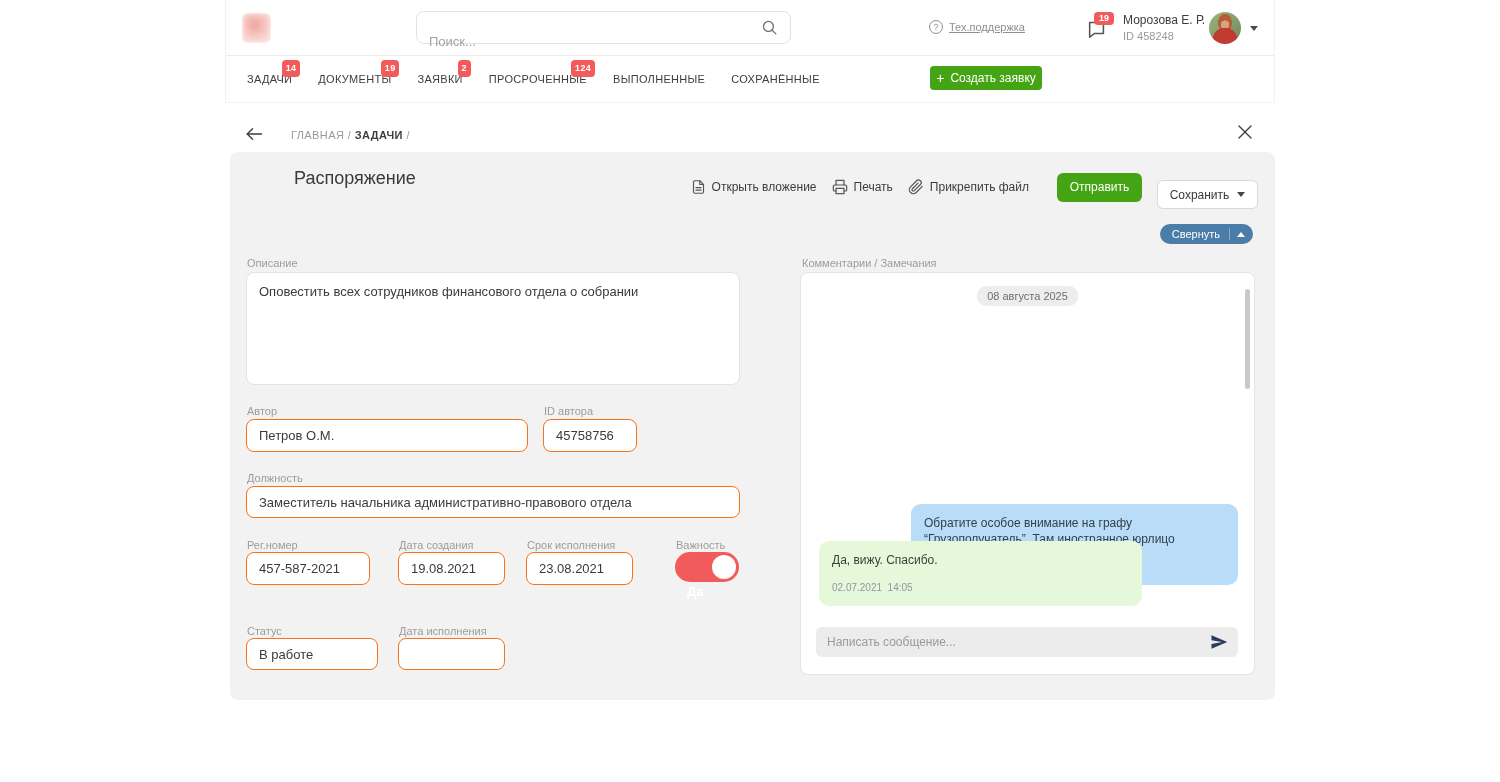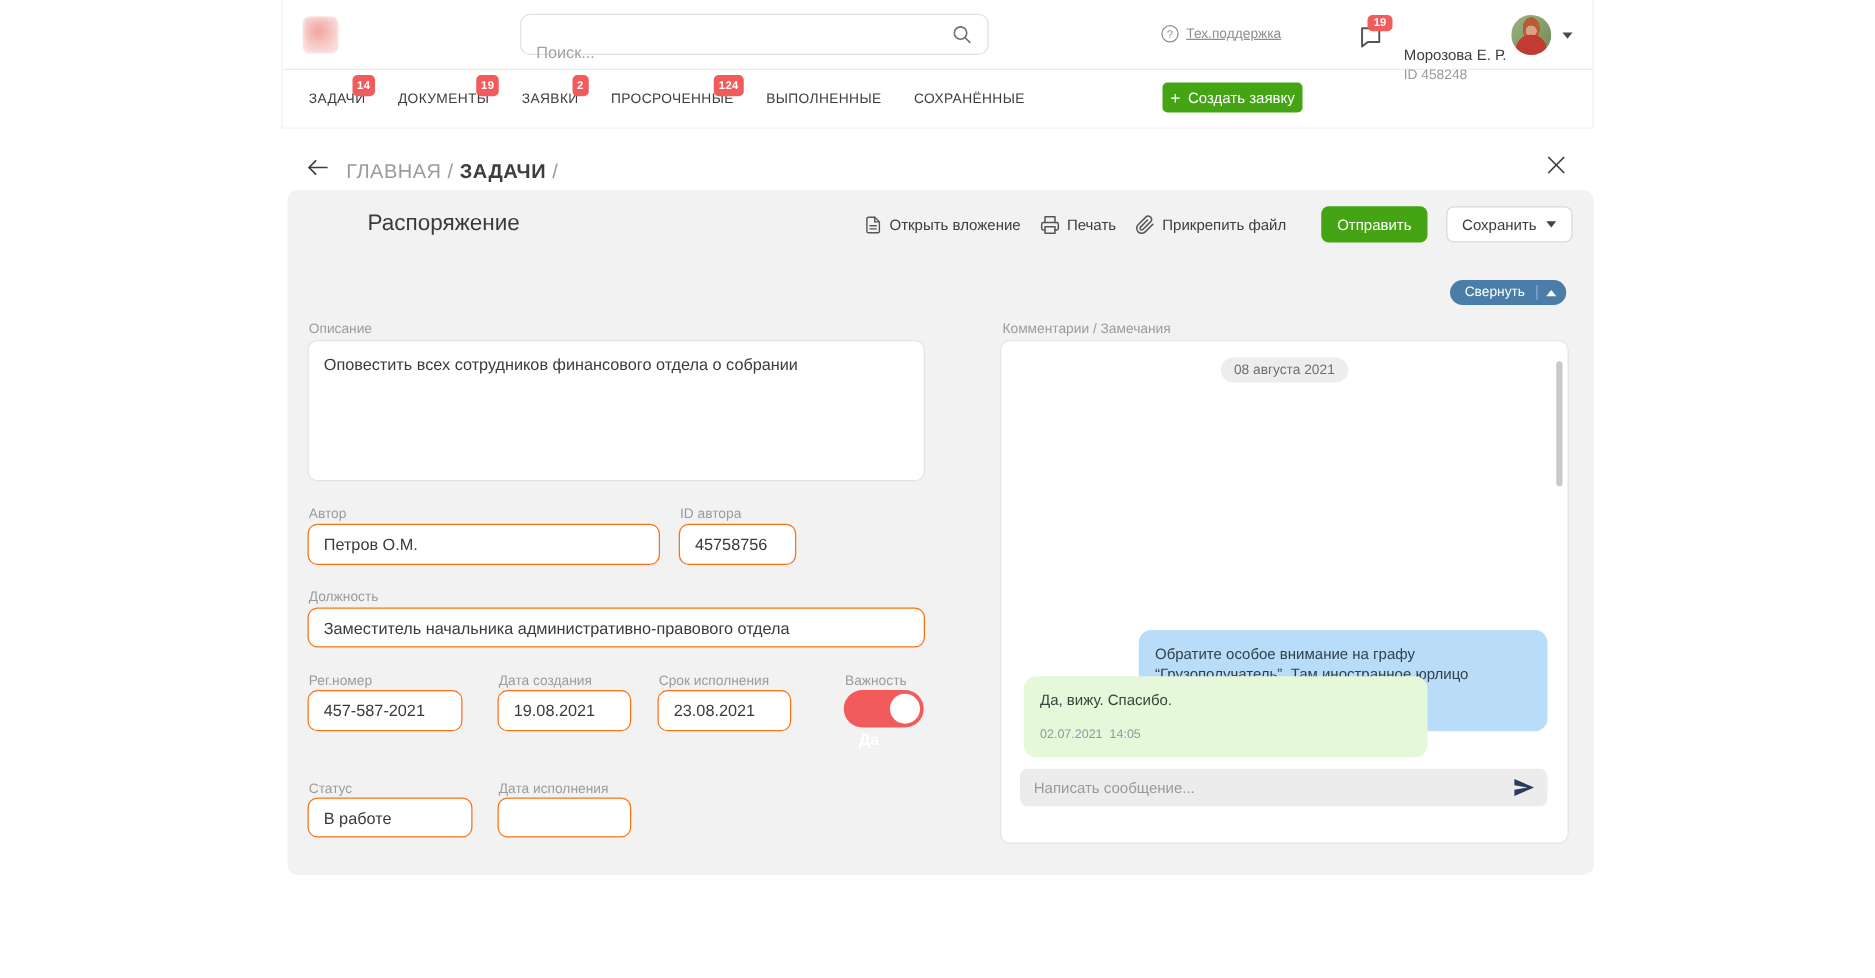--- a/index.html
+++ b/index.html
@@ -24,7 +24,7 @@
   .notif { position:absolute; left:860px; top:18px; width:26px; height:26px; cursor:pointer; }
   .notif-badge { position:absolute; left:8px; top:-6px; background:#f15b5b; color:#fff; font-size:9px; font-weight:bold;
     padding:2px 5px; border-radius:4px; line-height:1; }
-  .user-block { position:absolute; left:897px; top:13px; cursor:pointer;margin-top:24px; }
+  .user-block { position:absolute; left:897px; top:13px; cursor:pointer; }
   .user-name { font-size:12px; color:#3d3d3d; }
   .user-id { font-size:11px; color:#9a9a9a; margin-top:3px; }
   .avatar { position:absolute; left:983px; top:12px; width:32px; height:32px; border-radius:50%;

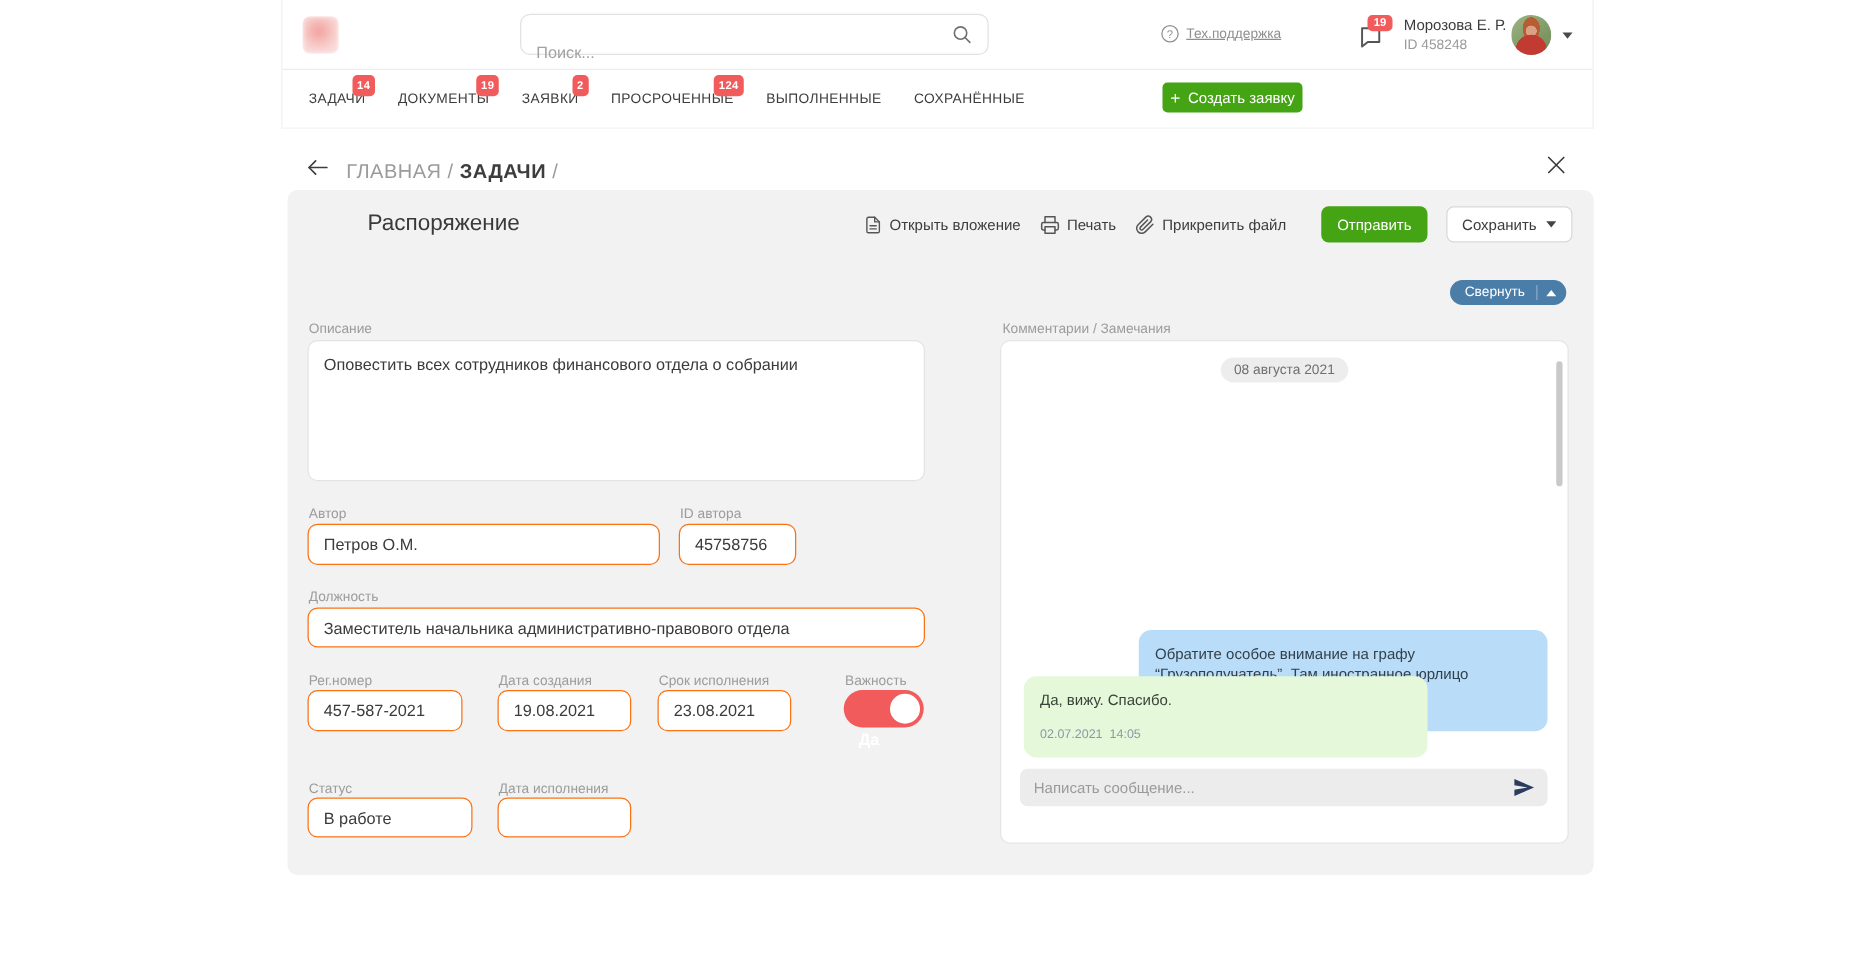--- a/index.html
+++ b/index.html
@@ -51,7 +51,7 @@
   
   .breadcrumb-row { position:absolute; top:120px; left:0; width:1050px; height:30px; }
   .back-arrow { position:absolute; left:20px; top:6px; cursor:pointer; }
-  .crumbs { position:absolute; left:52px; top:9px; font-size:16px; color:#9b9b9b; letter-spacing:.4px; }
+  .crumbs { position:absolute; left:66px; top:9px; font-size:11px; color:#9b9b9b; letter-spacing:.4px; }
   .crumb-root { color:#9b9b9b; cursor:pointer; }
   .crumb-current { color:#3d3d3d; font-weight:bold; }
   .close-x { position:absolute; left:1012px; top:4px; cursor:pointer; }

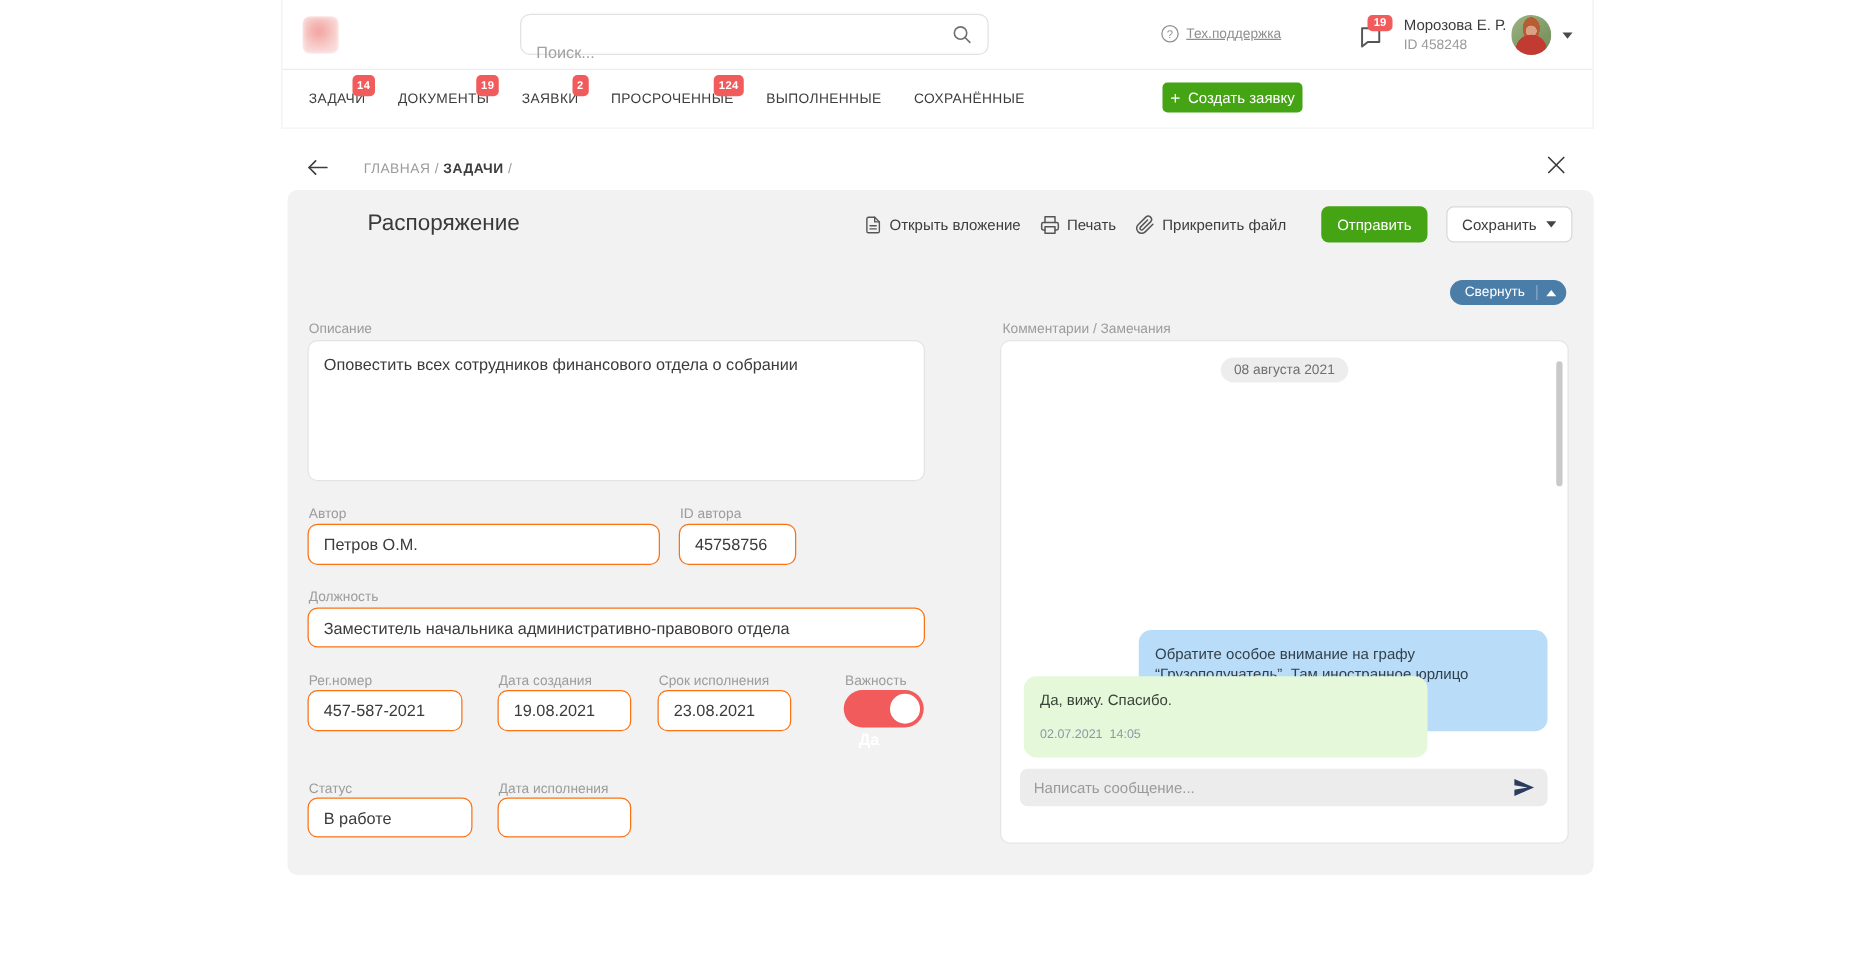--- a/index.html
+++ b/index.html
@@ -64,7 +64,7 @@
   .send-btn { width:85px; height:29px; background:#44a414; color:#fff; font-size:12px; border:none; border-radius:6px;
     cursor:pointer; margin-left:13px; font-family:inherit; }
   .save-btn { width:101px; height:29px; background:#fff; color:#3b3b3b; font-size:12px; border:1px solid #d9d9d9;
-    border-radius:6px; cursor:pointer; display:flex; align-items:center; justify-content:center; gap:8px; font-family:inherit; }
+    border-radius:6px; cursor:pointer; display:flex; align-items:center; justify-content:center; gap:8px; font-family:inherit;margin-top:15px; }
   .save-caret { width:0; height:0; border-left:4px solid transparent; border-right:4px solid transparent; border-top:5px solid #444; }
   .collapse-btn { position:absolute; top:72px; right:22px; height:20px; background:#4a7da8; border:none; border-radius:11px;
     color:#fff; font-size:11px; display:flex; align-items:center; padding:0 8px 0 12px; cursor:pointer; font-family:inherit; }

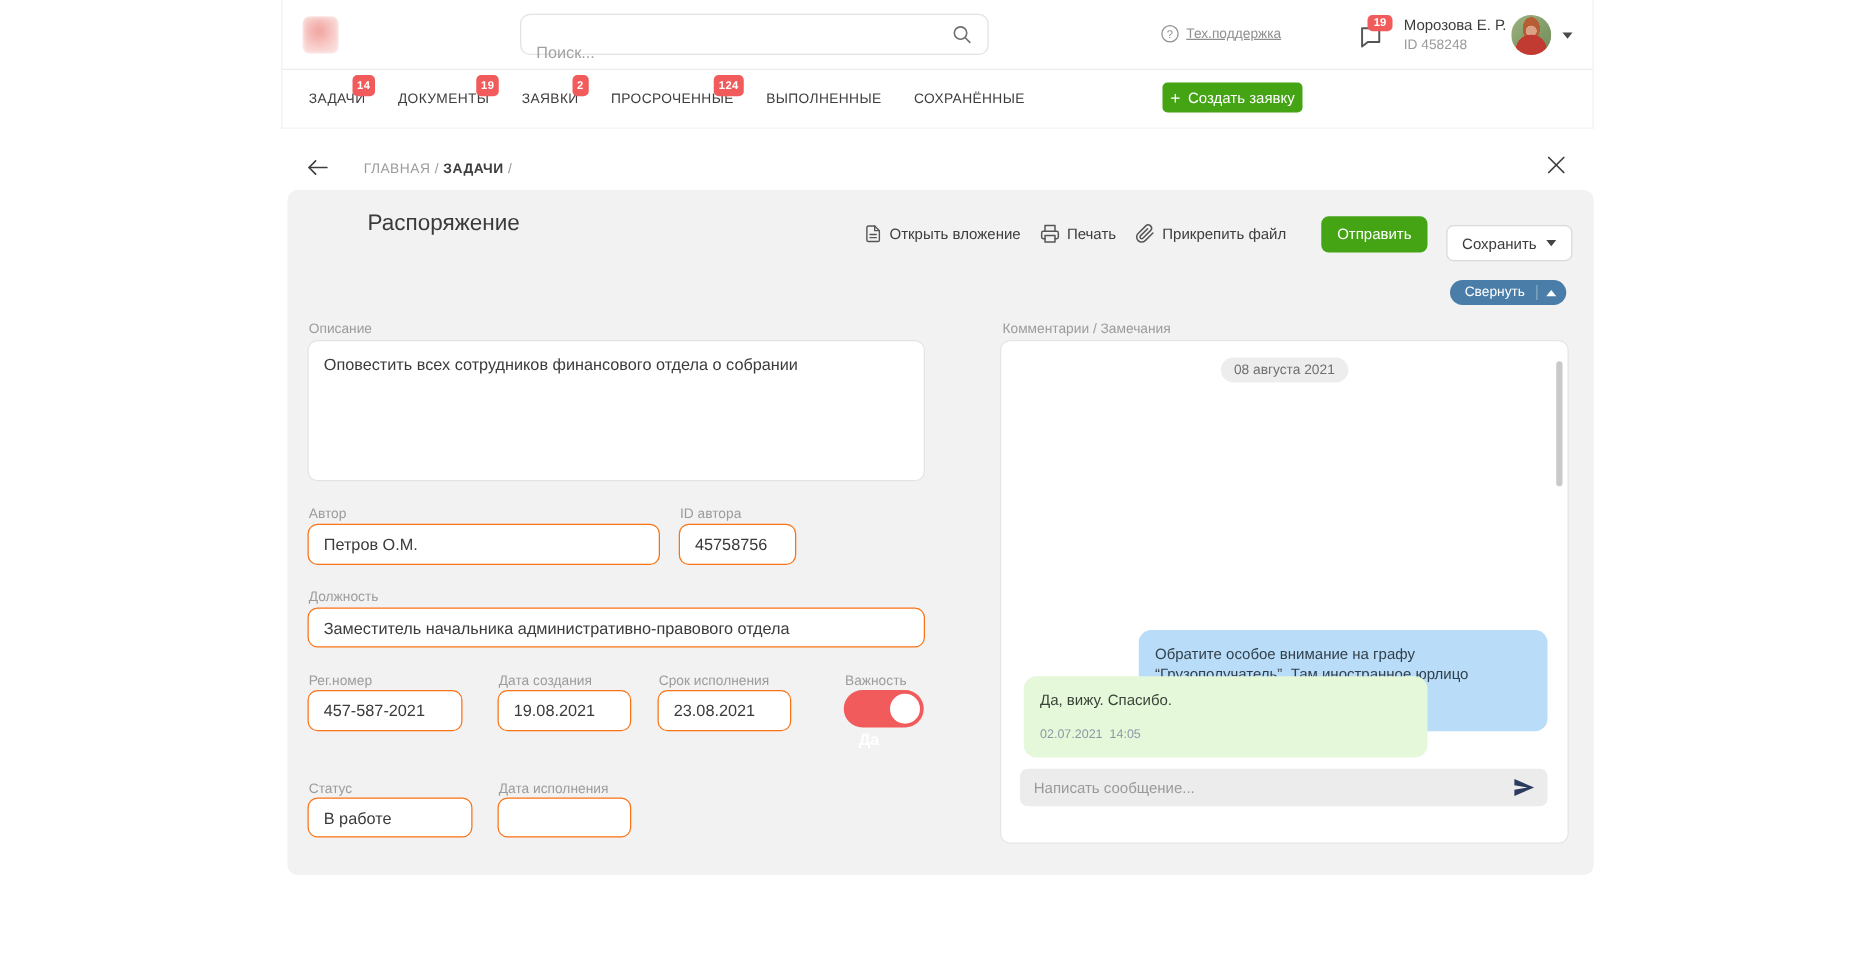--- a/index.html
+++ b/index.html
@@ -242,7 +242,7 @@
 
       <span class="field-label" style="left:572px; top:105px;">Комментарии / Замечания</span>
       <div class="comments-panel">
-        <span class="date-chip">08 августа 2021</span>
+        <span class="date-chip">08 августа 2025</span>
         <div class="scroll-thumb"></div>
 
         <div class="bubble bubble-in">

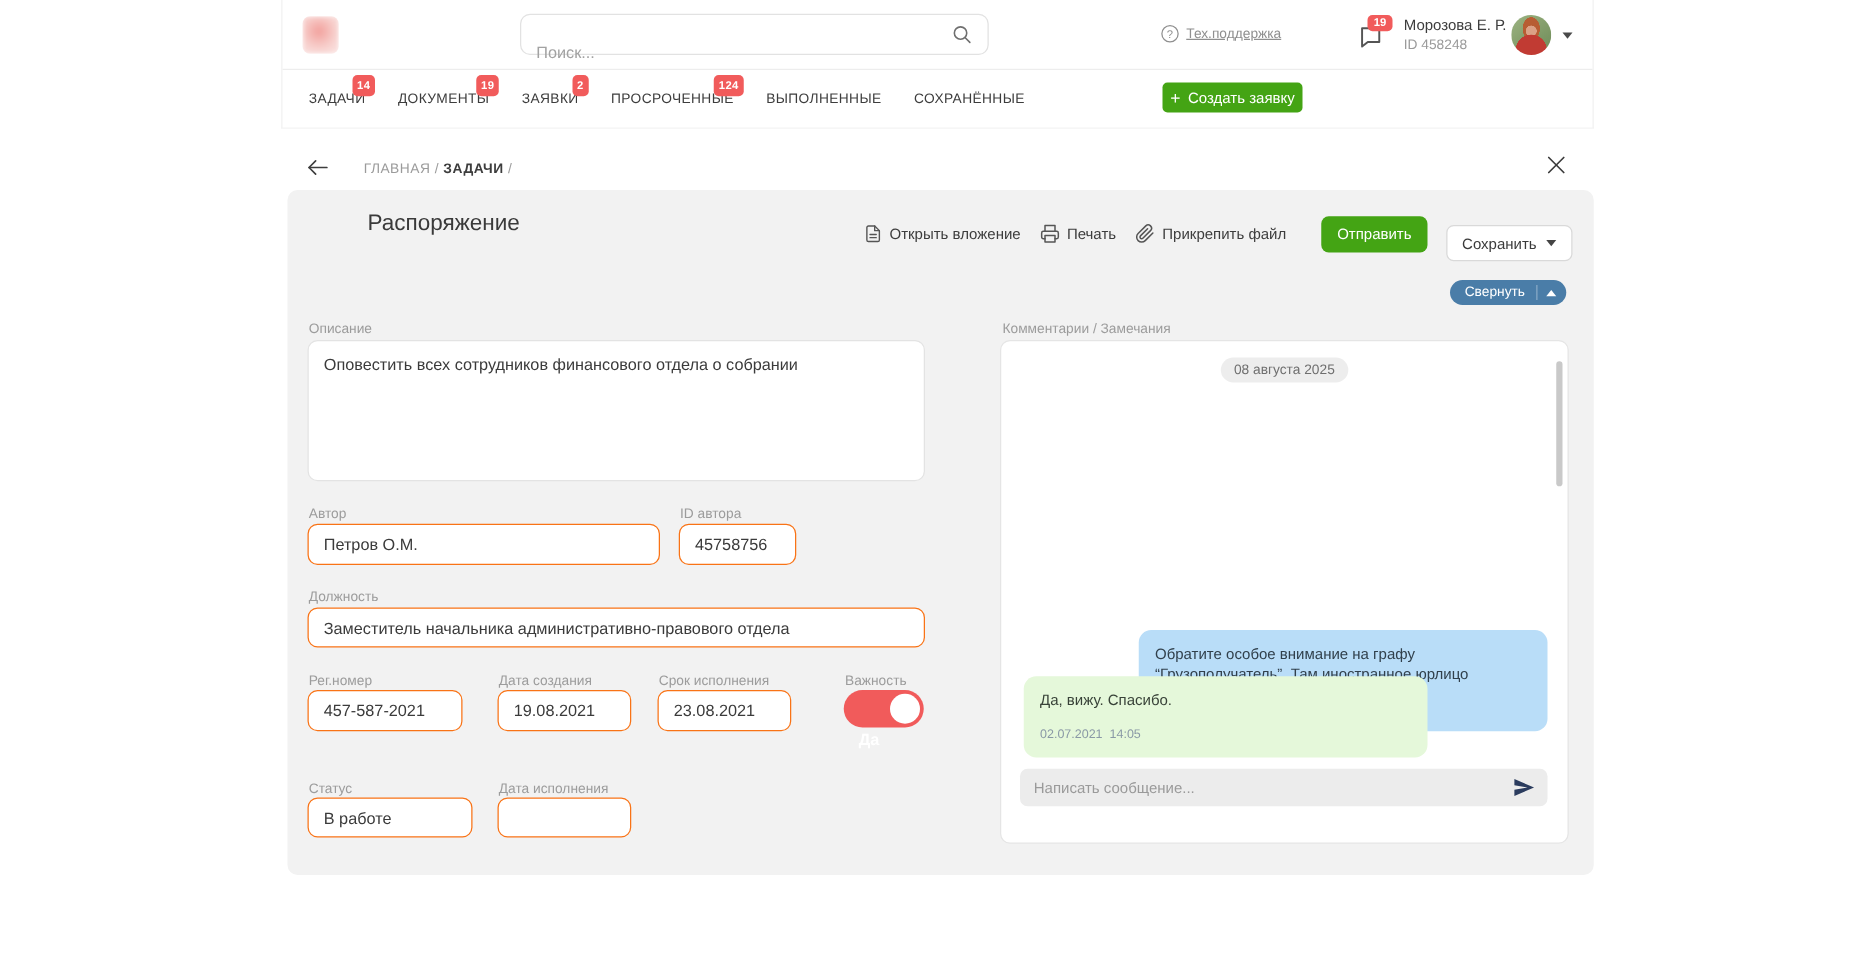--- a/index.html
+++ b/index.html
@@ -92,7 +92,7 @@
   .bubble-in { left:110px; top:183px; width:327px; background:#b9ddf8;margin-top:48px; }
   .bubble-out { left:18px; top:268px; width:323px; background:#e5f8da; color:#384238; }
   .bubble-time { font-size:10px; color:#8a99a6; margin-top:13px; white-space:pre-wrap; }
-  .msg-input-row { position:absolute; left:15px; top:342px; width:422px; height:30px; background:#ececec; border-radius:6px;
+  .msg-input-row { position:absolute; left:15px; top:354px; width:422px; height:30px; background:#ececec; border-radius:6px;
     display:flex; align-items:center; padding:0 8px 0 11px; }
   .msg-input-row input { flex:1; border:none; outline:none; background:transparent; font-size:12px; color:#3b3b3b; font-family:inherit; }
   .msg-input-row input::placeholder { color:#9a9a9a; }

